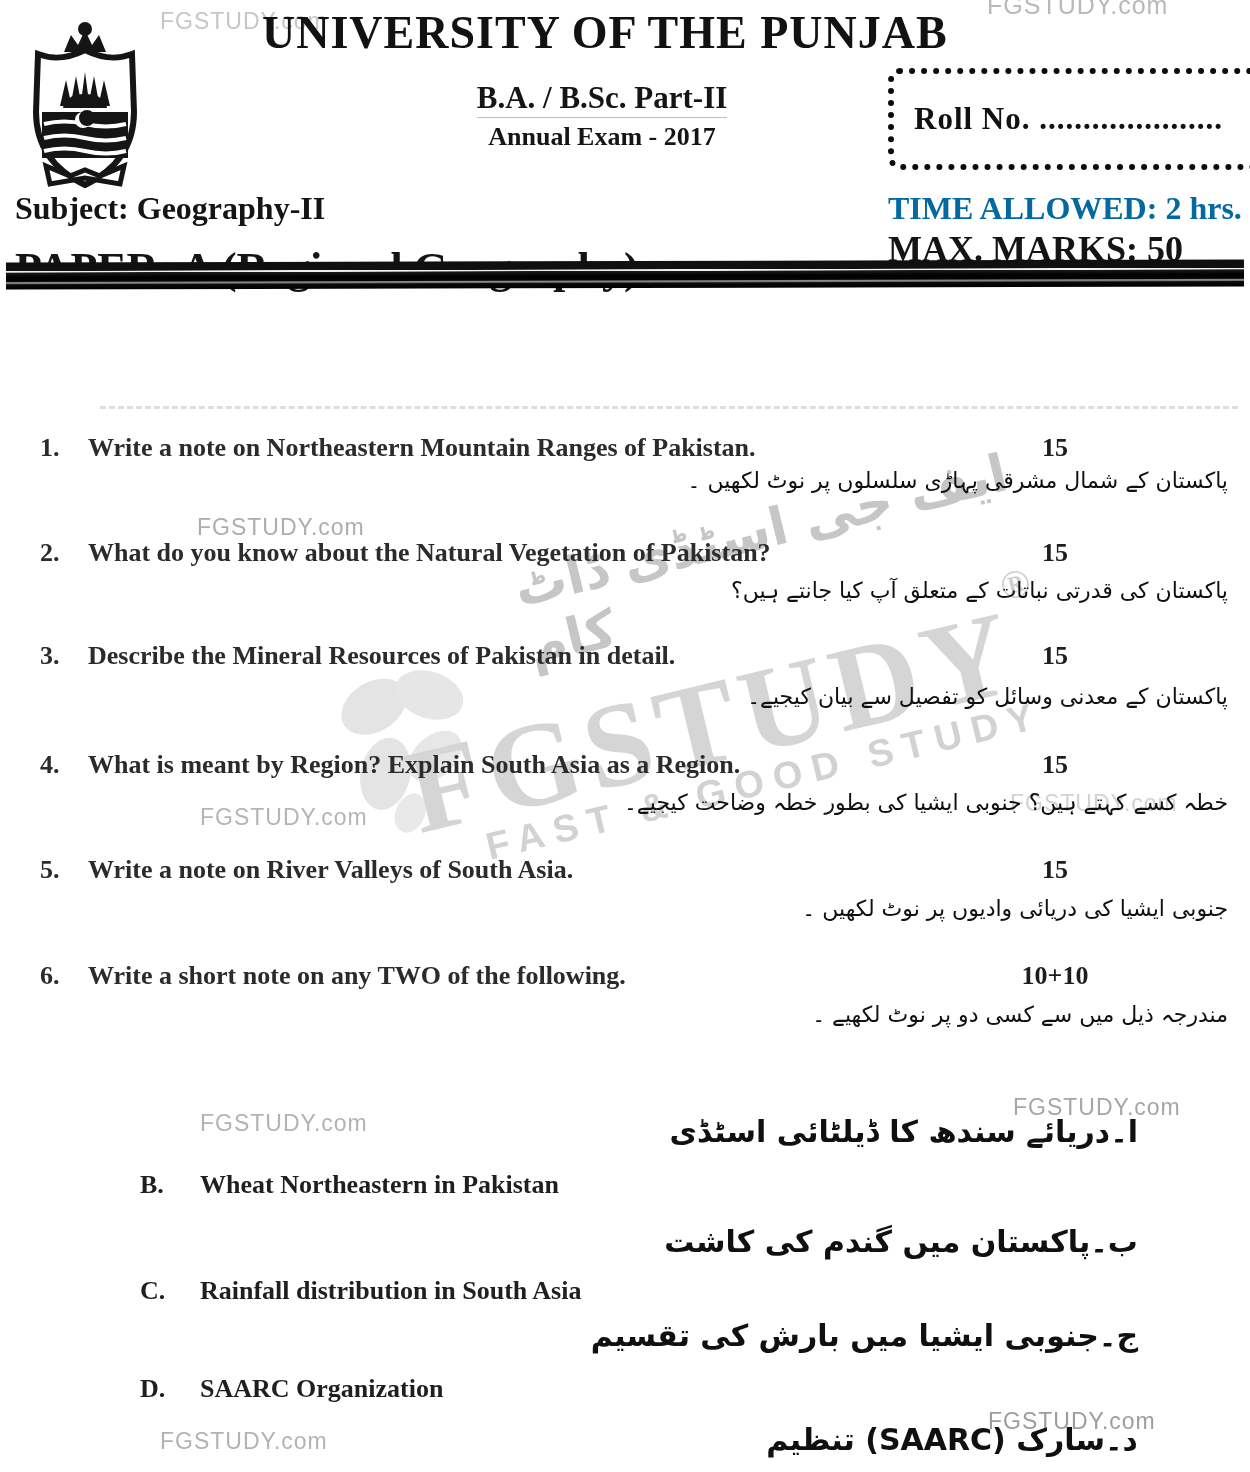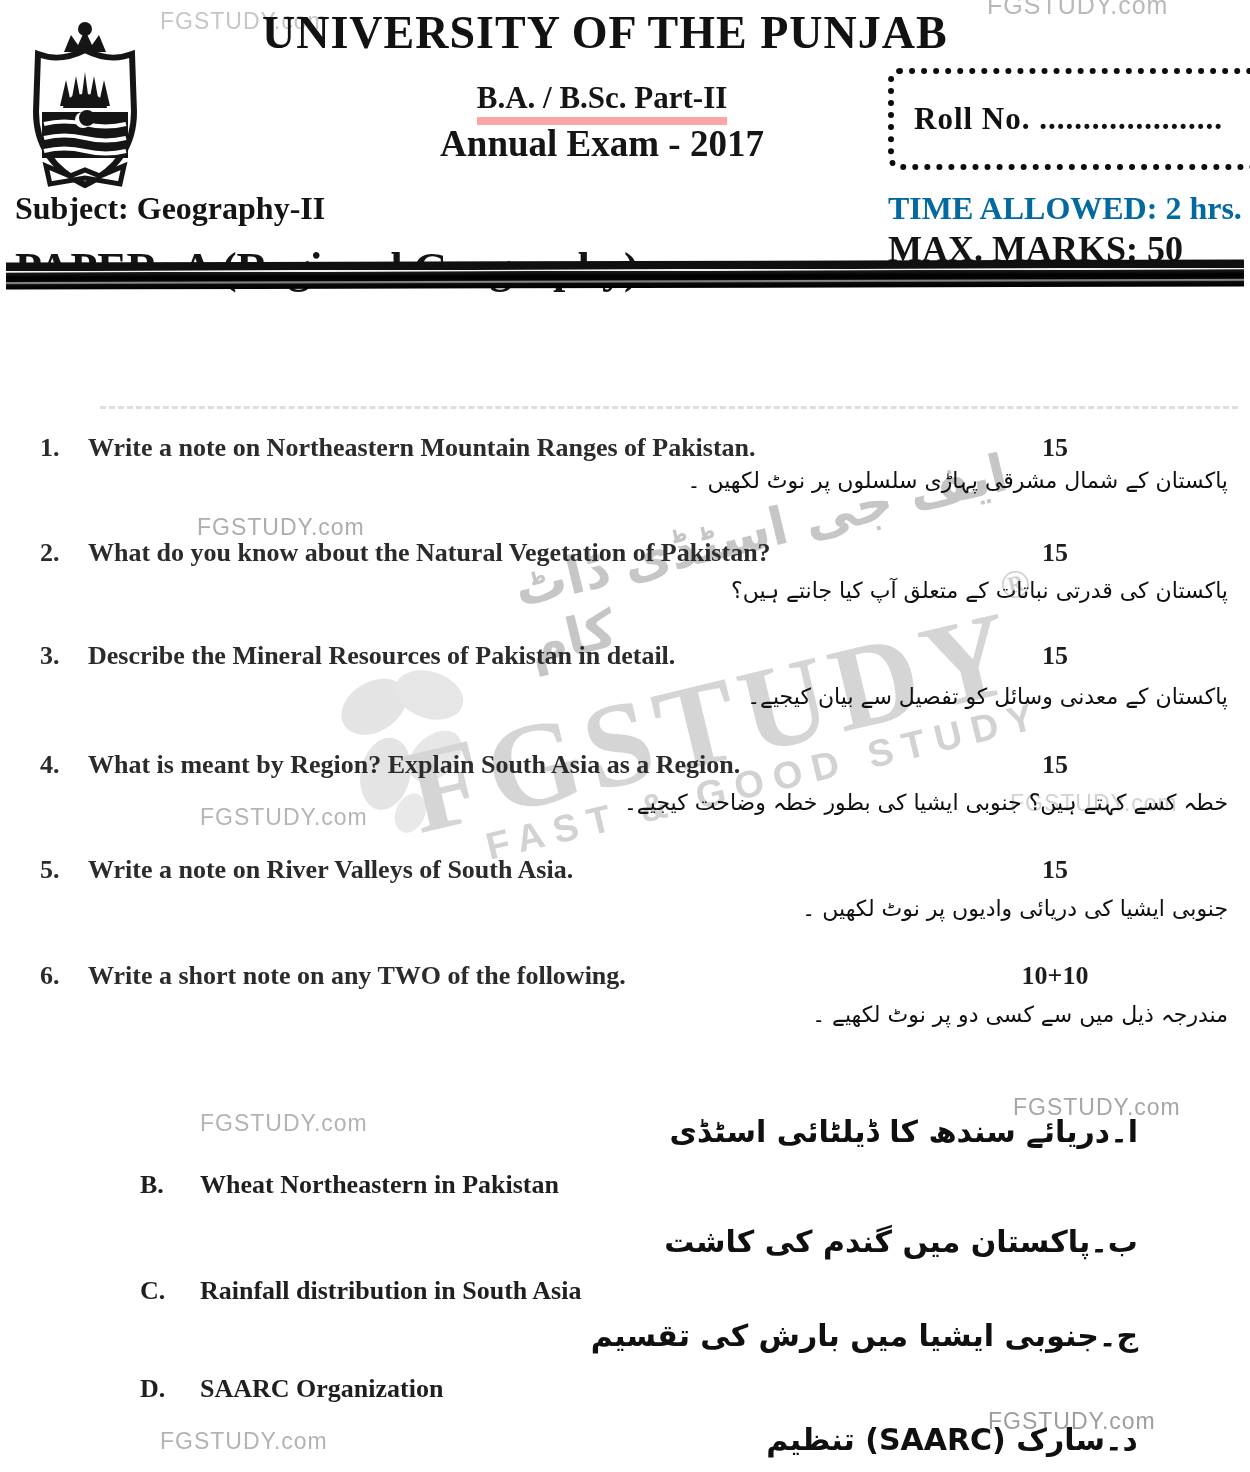--- a/index.html
+++ b/index.html
@@ -22,7 +22,7 @@
     position:absolute;left:252px;top:80px;width:700px;text-align:center;
     font-size:31px;font-weight:700;color:#151515;
   }
-  .program span{border-bottom:8px solid #fca5a5;padding-bottom:2px;}
+  .program span{border-bottom:1px solid #fca5a5;padding-bottom:2px;}
   .exam{
     position:absolute;left:252px;top:122px;width:700px;text-align:center;
     font-size:37px;font-weight:700;color:#151515;

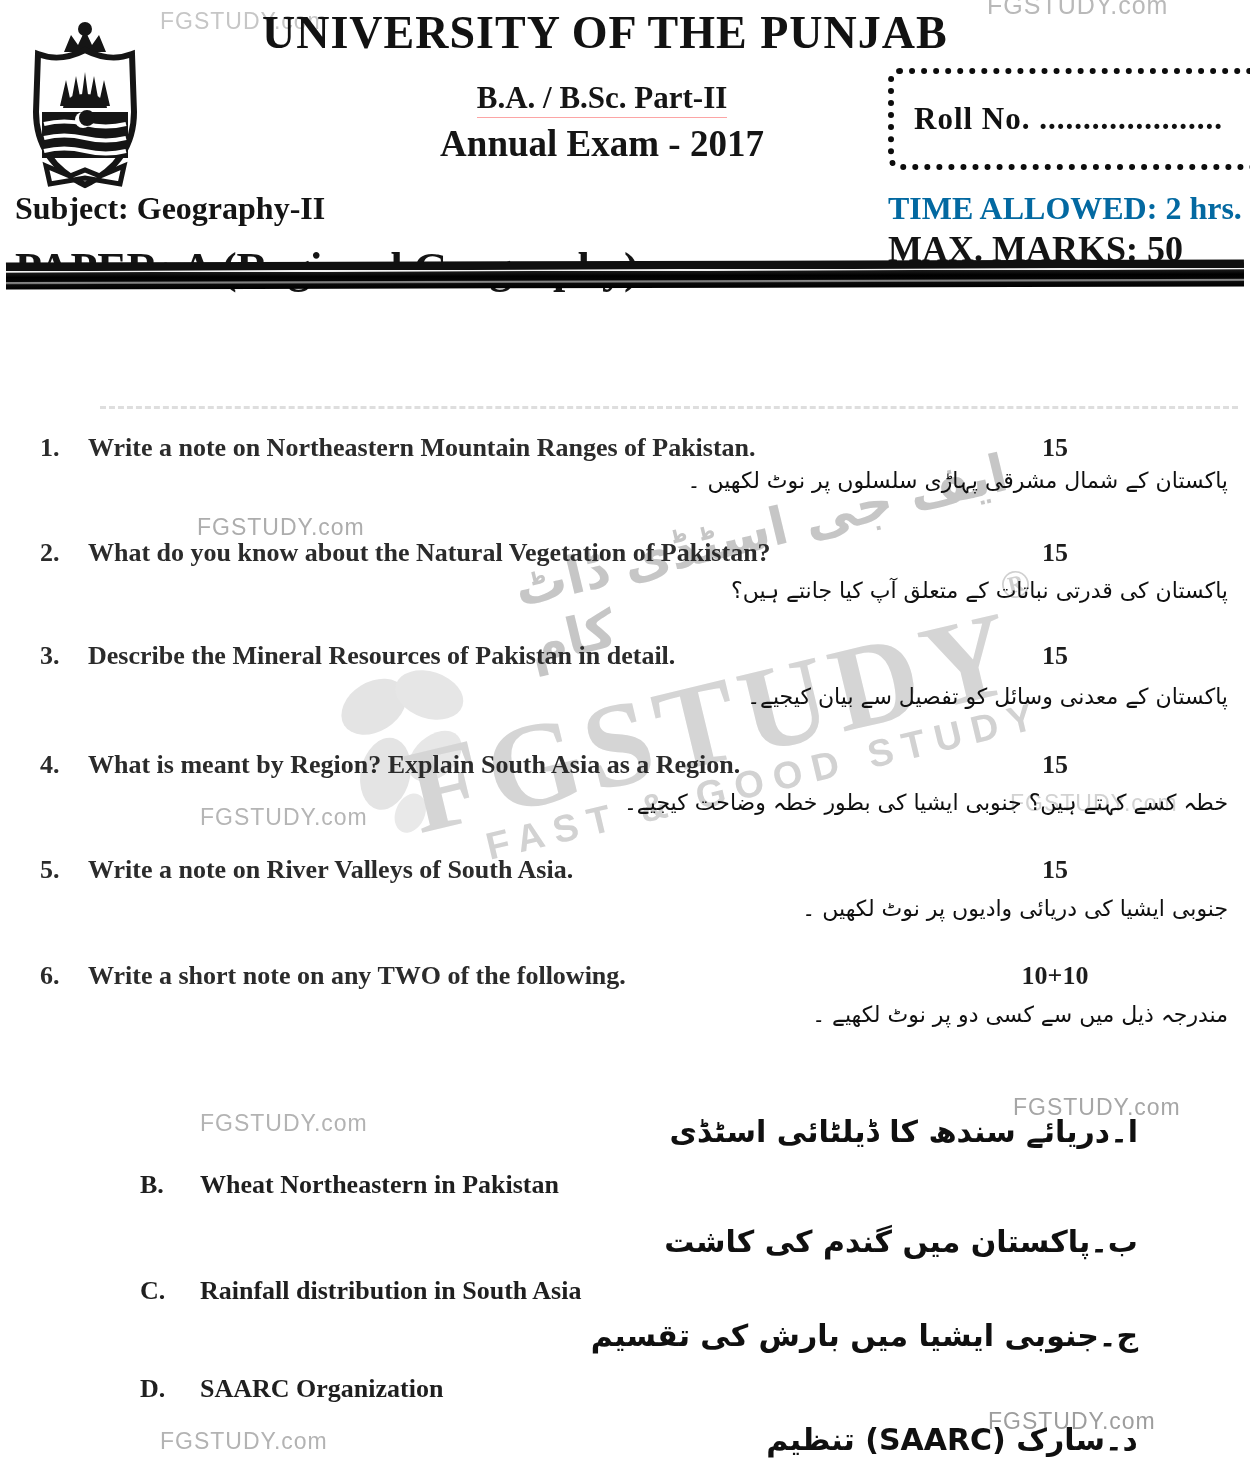--- a/index.html
+++ b/index.html
@@ -25,7 +25,7 @@
   .program span{border-bottom:1px solid #fca5a5;padding-bottom:2px;}
   .exam{
     position:absolute;left:252px;top:122px;width:700px;text-align:center;
-    font-size:37px;font-weight:700;color:#151515;
+    font-size:26px;font-weight:700;color:#151515;
   }
   .rollbox{
     position:absolute;left:888px;top:68px;width:344px;height:90px;

